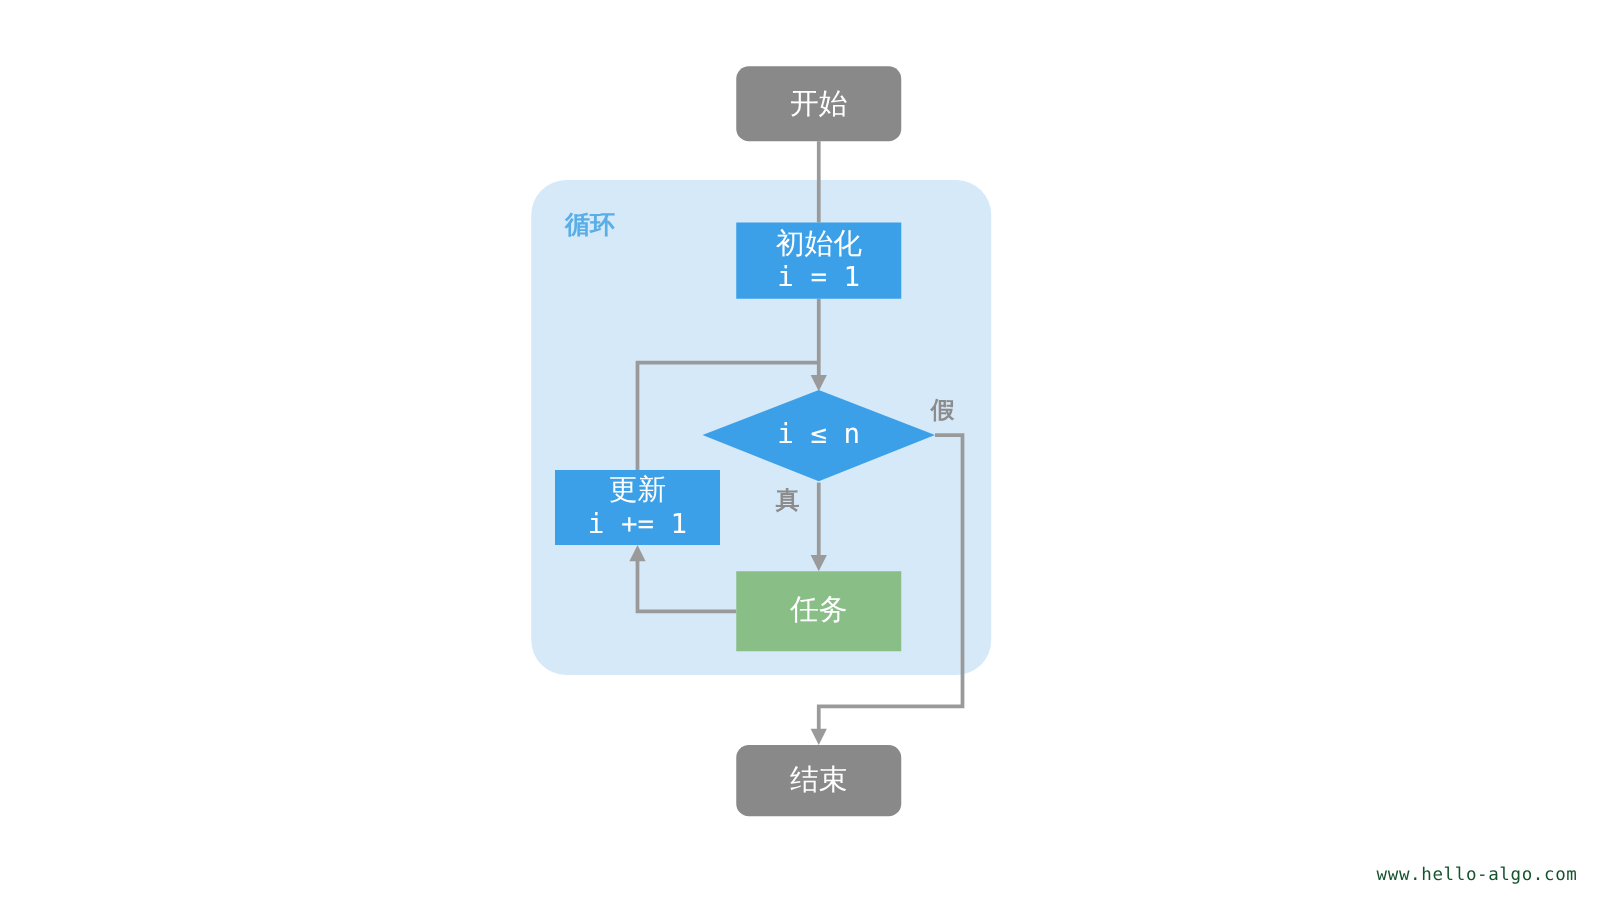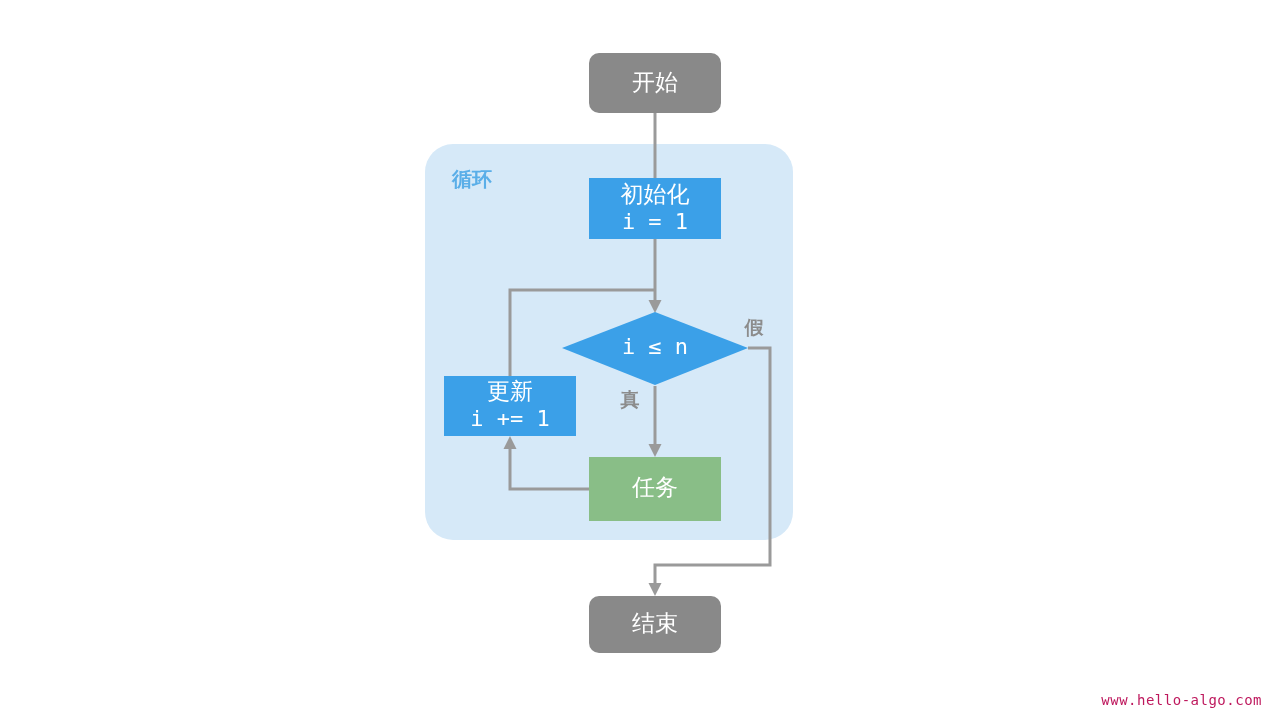--- a/index.html
+++ b/index.html
@@ -55,7 +55,7 @@
     position: absolute;
     right: 18px;
     bottom: 12px;
-    color: #be185d;
+    color: #14532d;
     font-family: "DejaVu Sans Mono", monospace;
     font-size: 14px;
     letter-spacing: 0.5px;

